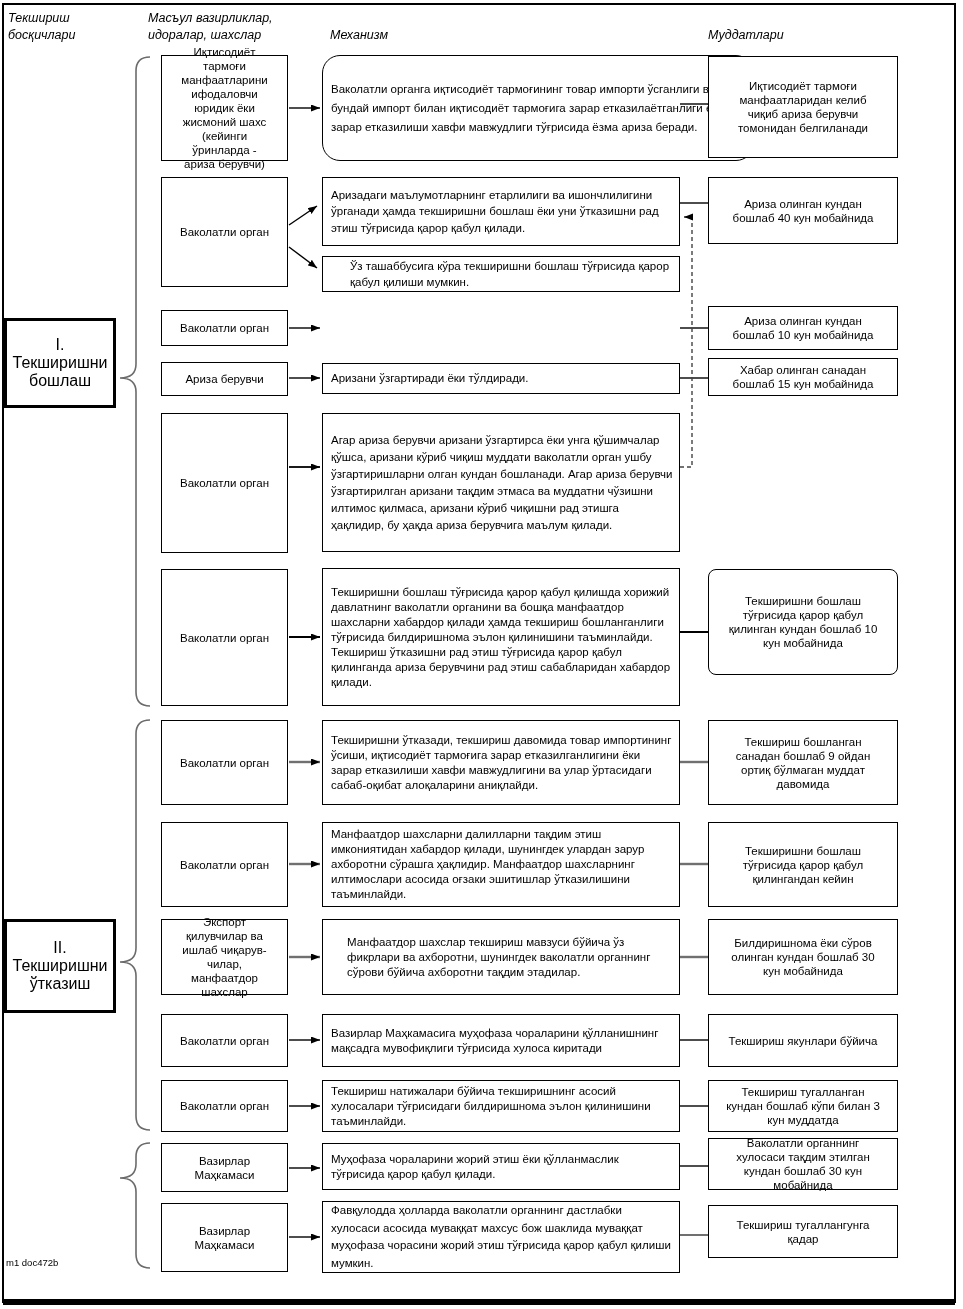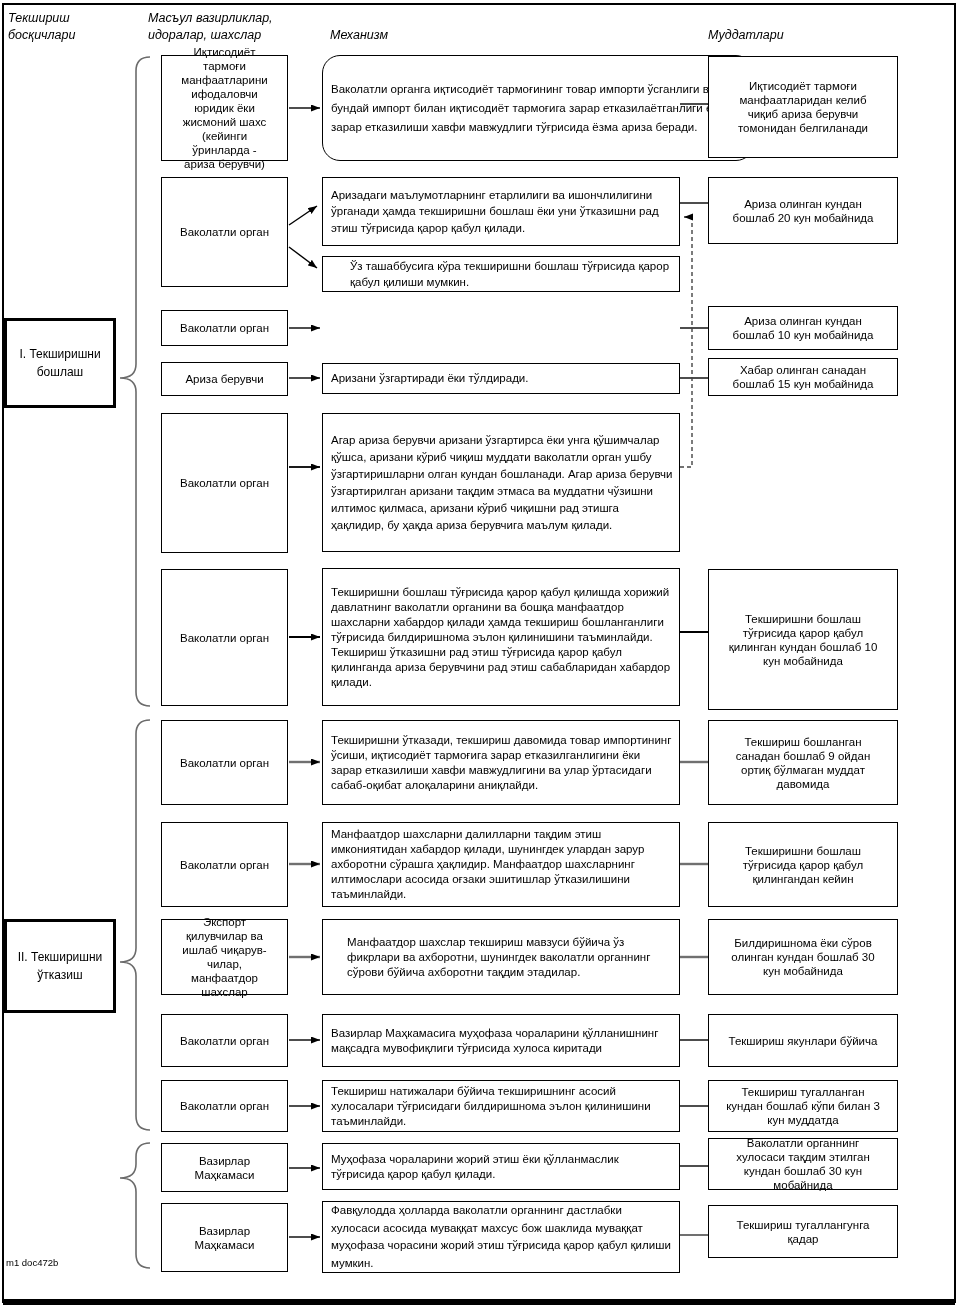--- a/index.html
+++ b/index.html
@@ -57,7 +57,7 @@
       <span>Ўз ташаббусига кўра текширишни бошлаш тўғрисида қарор қабул қилиши мумкин.</span>
     </div>
   <div class="box dead" style="left:708px;top:177px;width:190px;height:67px;">
-      <span>Ариза олинган кундан бошлаб 20 кун мобайнида</span>
+      <span>Ариза олинган кундан бошлаб 40 кун мобайнида</span>
     </div>
 
   <div class="box actor" style="left:161px;top:310px;width:127px;height:36px;">

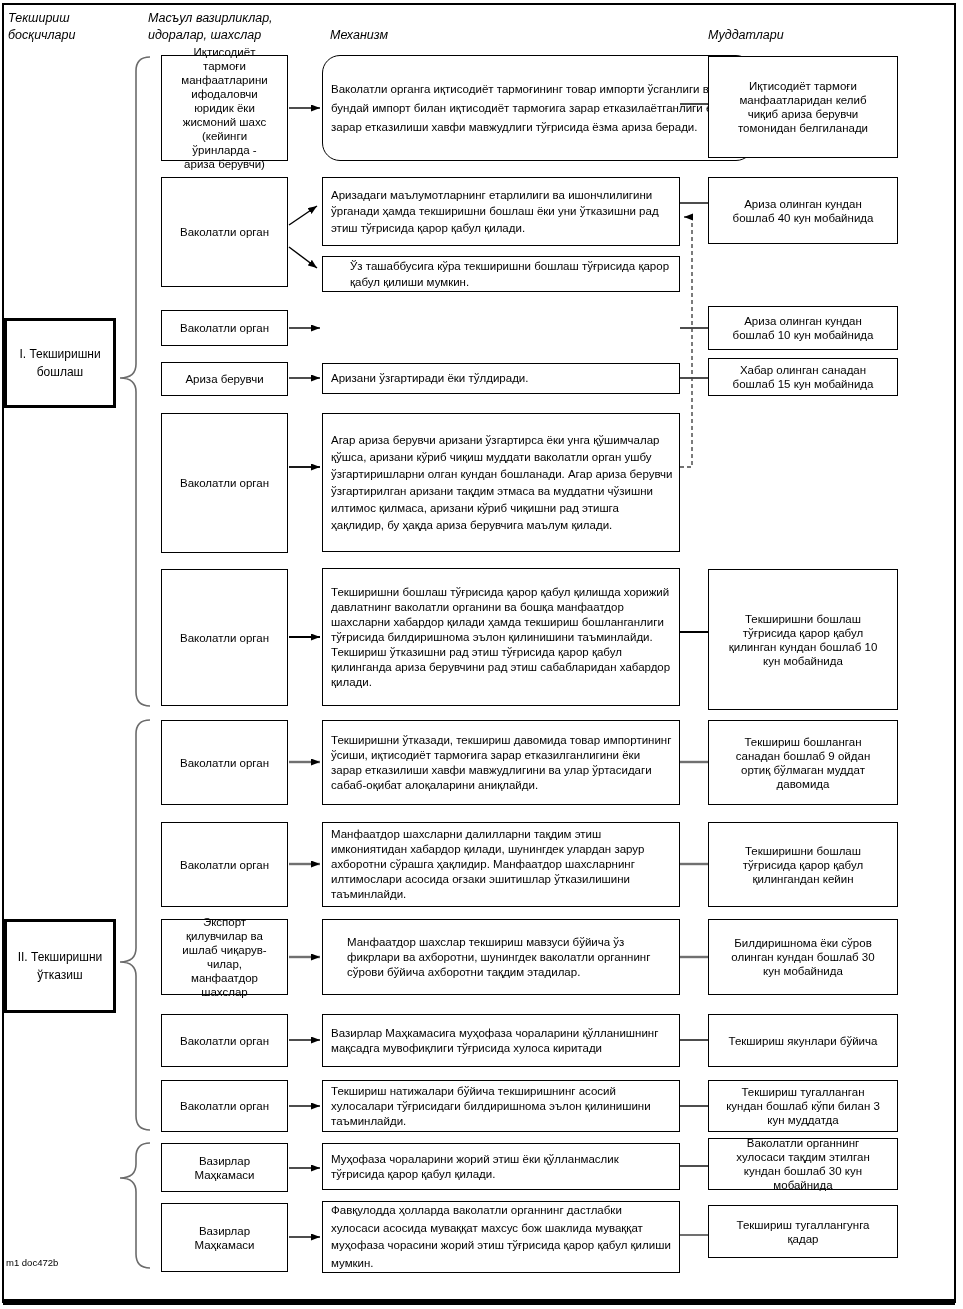--- a/index.html
+++ b/index.html
@@ -16,7 +16,7 @@
   .mech.tight{line-height:15px;}
   .stage{position:absolute;border:3px solid #000;background:#fff;box-sizing:border-box;
          display:flex;align-items:center;justify-content:center;text-align:center;
-         font-size:12px;line-height:18px;padding:2px;}
+         font-size:16px;line-height:18px;padding:2px;}
   #overlay{position:absolute;left:0;top:0;pointer-events:none;}
   .footnote{position:absolute;font-size:9.5px;line-height:11px;}
 </style>

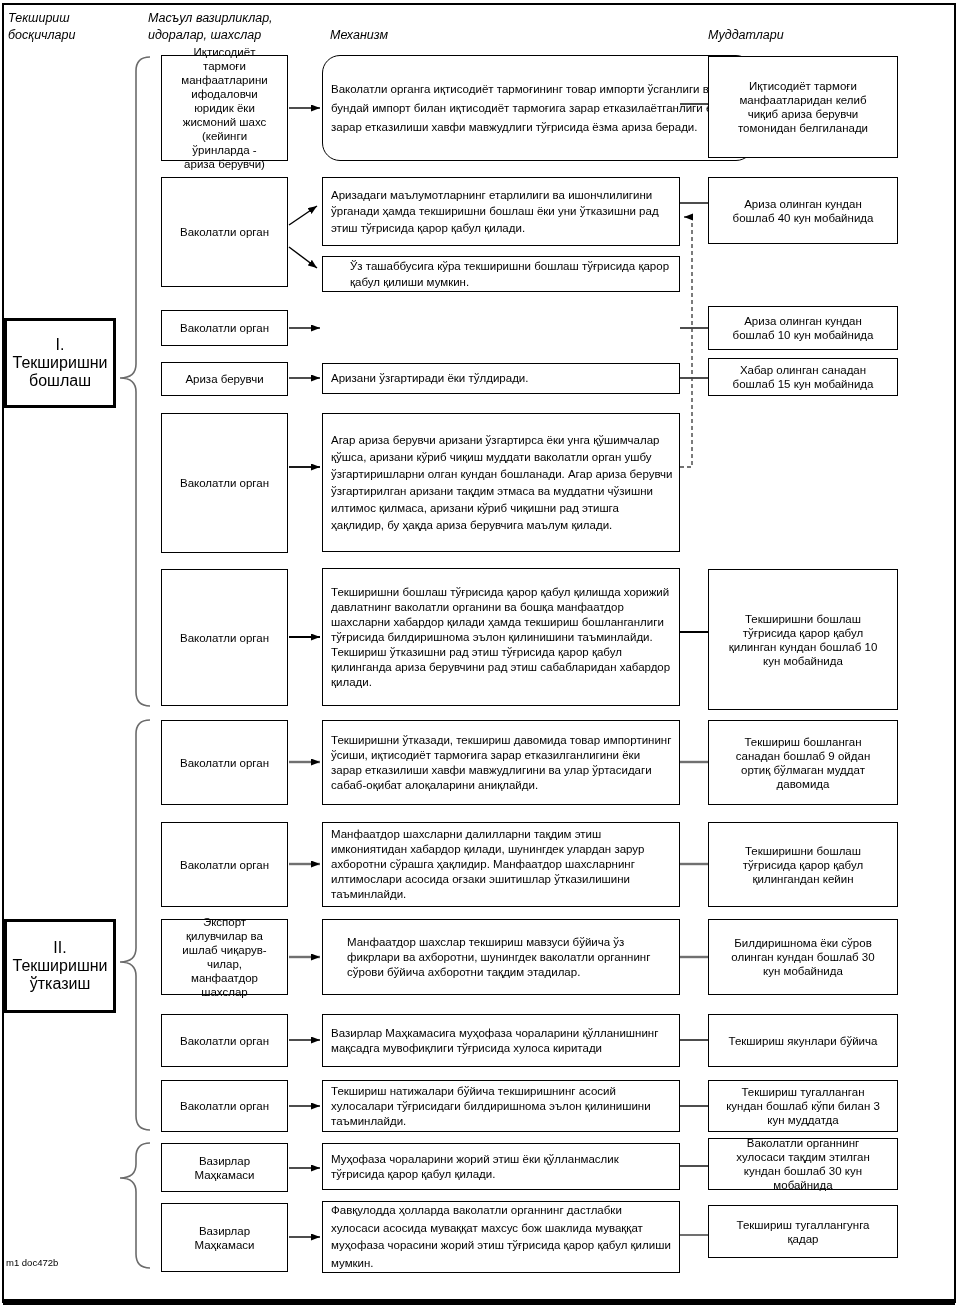--- a/index.html
+++ b/index.html
@@ -91,7 +91,7 @@
       <span>Текширишни бошлаш тўғрисида қарор қабул қилишда хорижий давлатнинг ваколатли органини ва бошқа манфаатдор шахсларни хабардор қилади ҳамда текшириш бошланганлиги тўғрисида билдиришнома эълон қилинишини таъминлайди.
 Текшириш ўтказишни рад этиш тўғрисида қарор қабул қилинганда ариза берувчини рад этиш сабабларидан хабардор қилади.</span>
     </div>
-  <div class="box dead" style="left:708px;top:569px;width:190px;height:141px;">
+  <div class="box dead" style="left:708px;top:569px;width:190px;height:106px;border-radius:8px;">
       <span>Текширишни бошлаш тўғрисида қарор қабул қилинган кундан бошлаб 10 кун мобайнида</span>
     </div>
 

